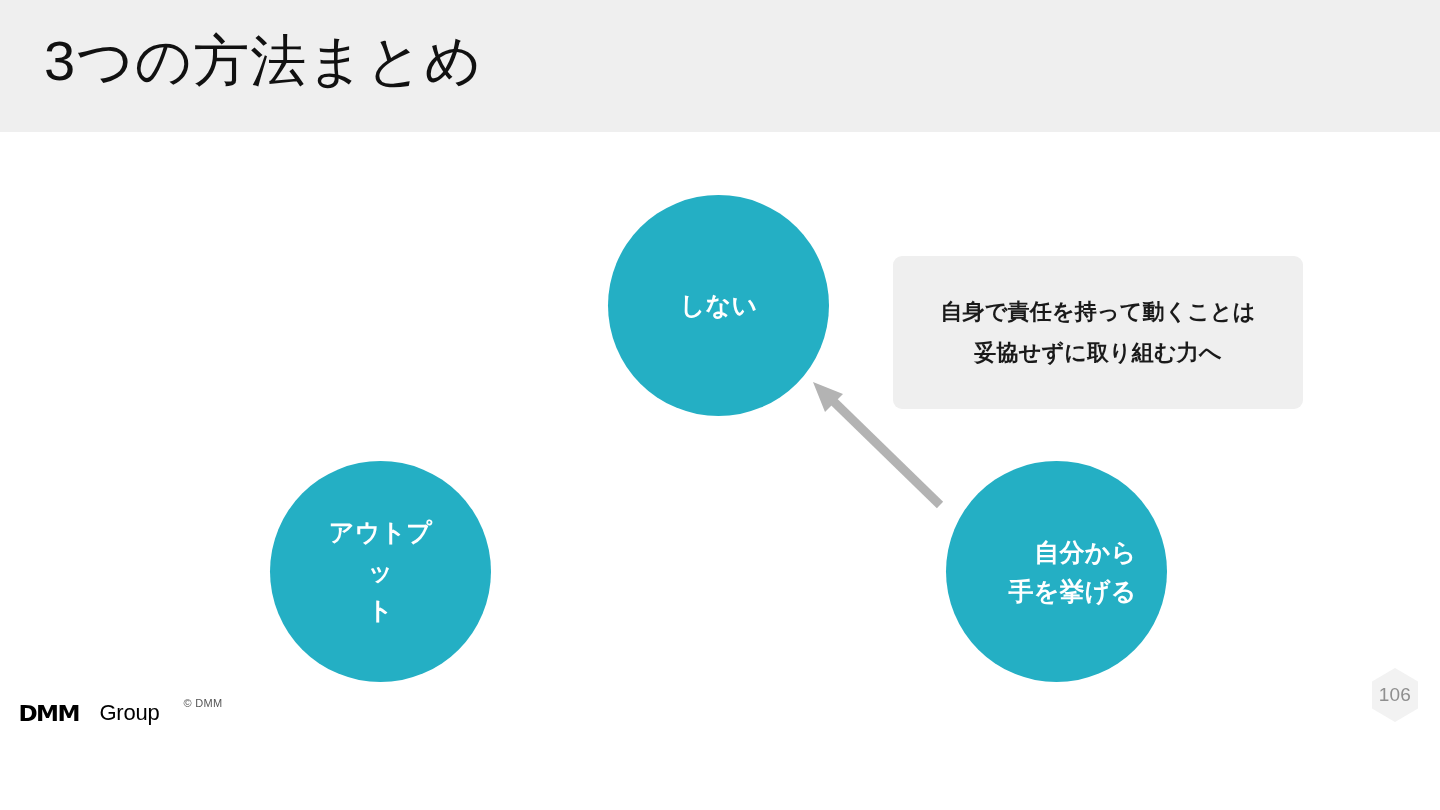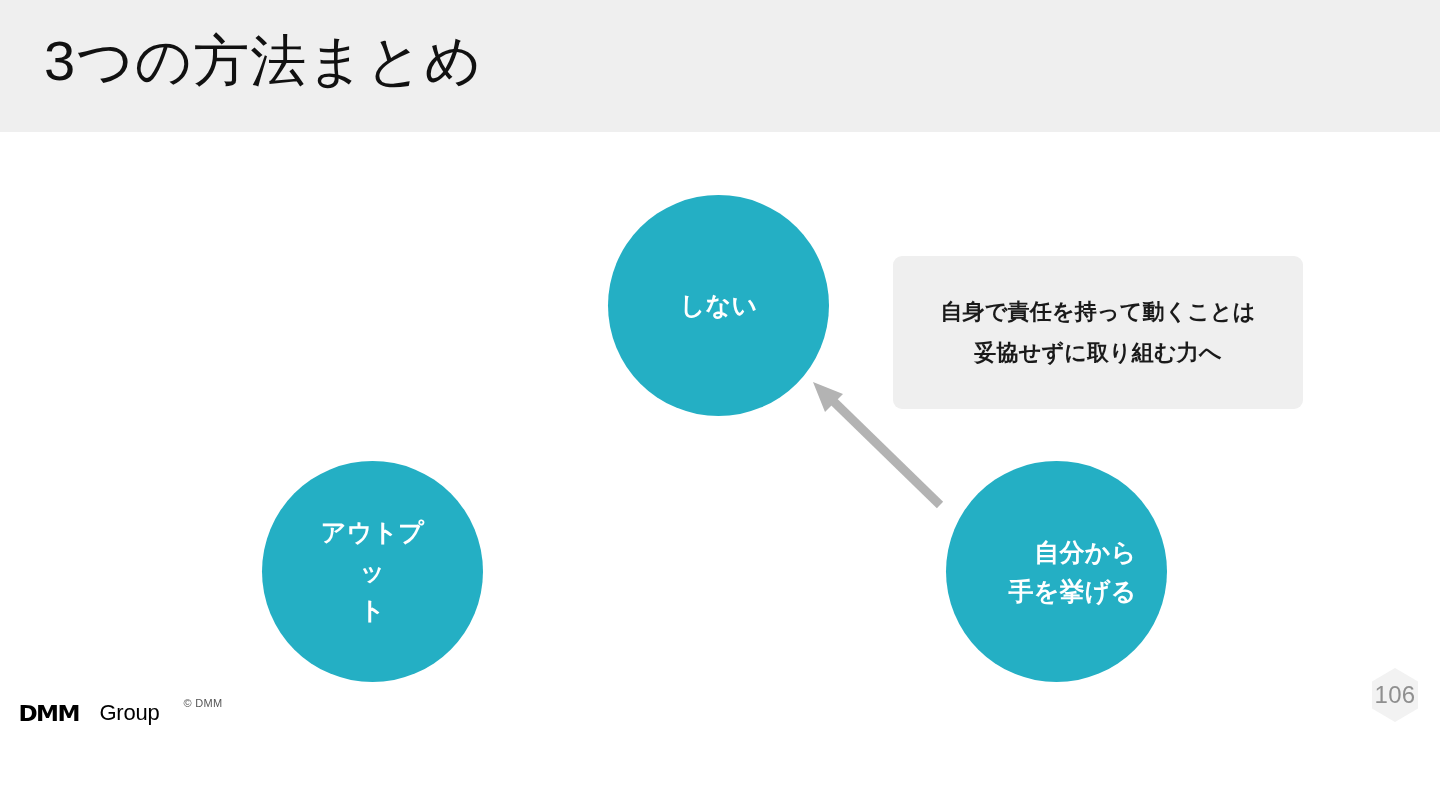--- a/index.html
+++ b/index.html
@@ -66,7 +66,7 @@
     height: 221px;
   }
   #circle-bottom-left {
-    left: 262px;
+    left: 270px;
     top: 461px;
     width: 221px;
     height: 221px;

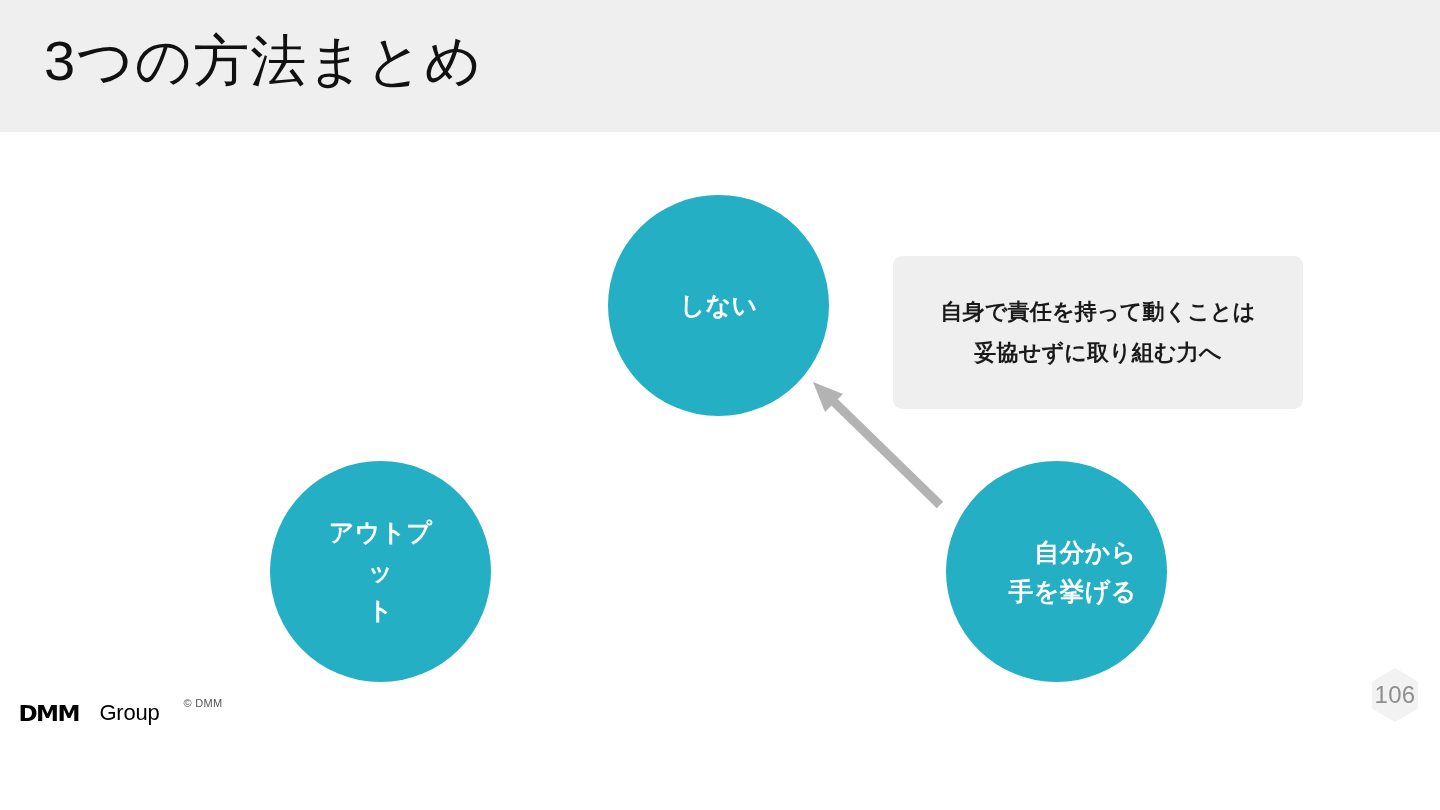--- a/index.html
+++ b/index.html
@@ -166,7 +166,7 @@
   }
   .page-number {
     position: relative;
-    font-size: 24px;
+    font-size: 19px;
     color: #8f8f8f;
     letter-spacing: 0.01em;
   }

